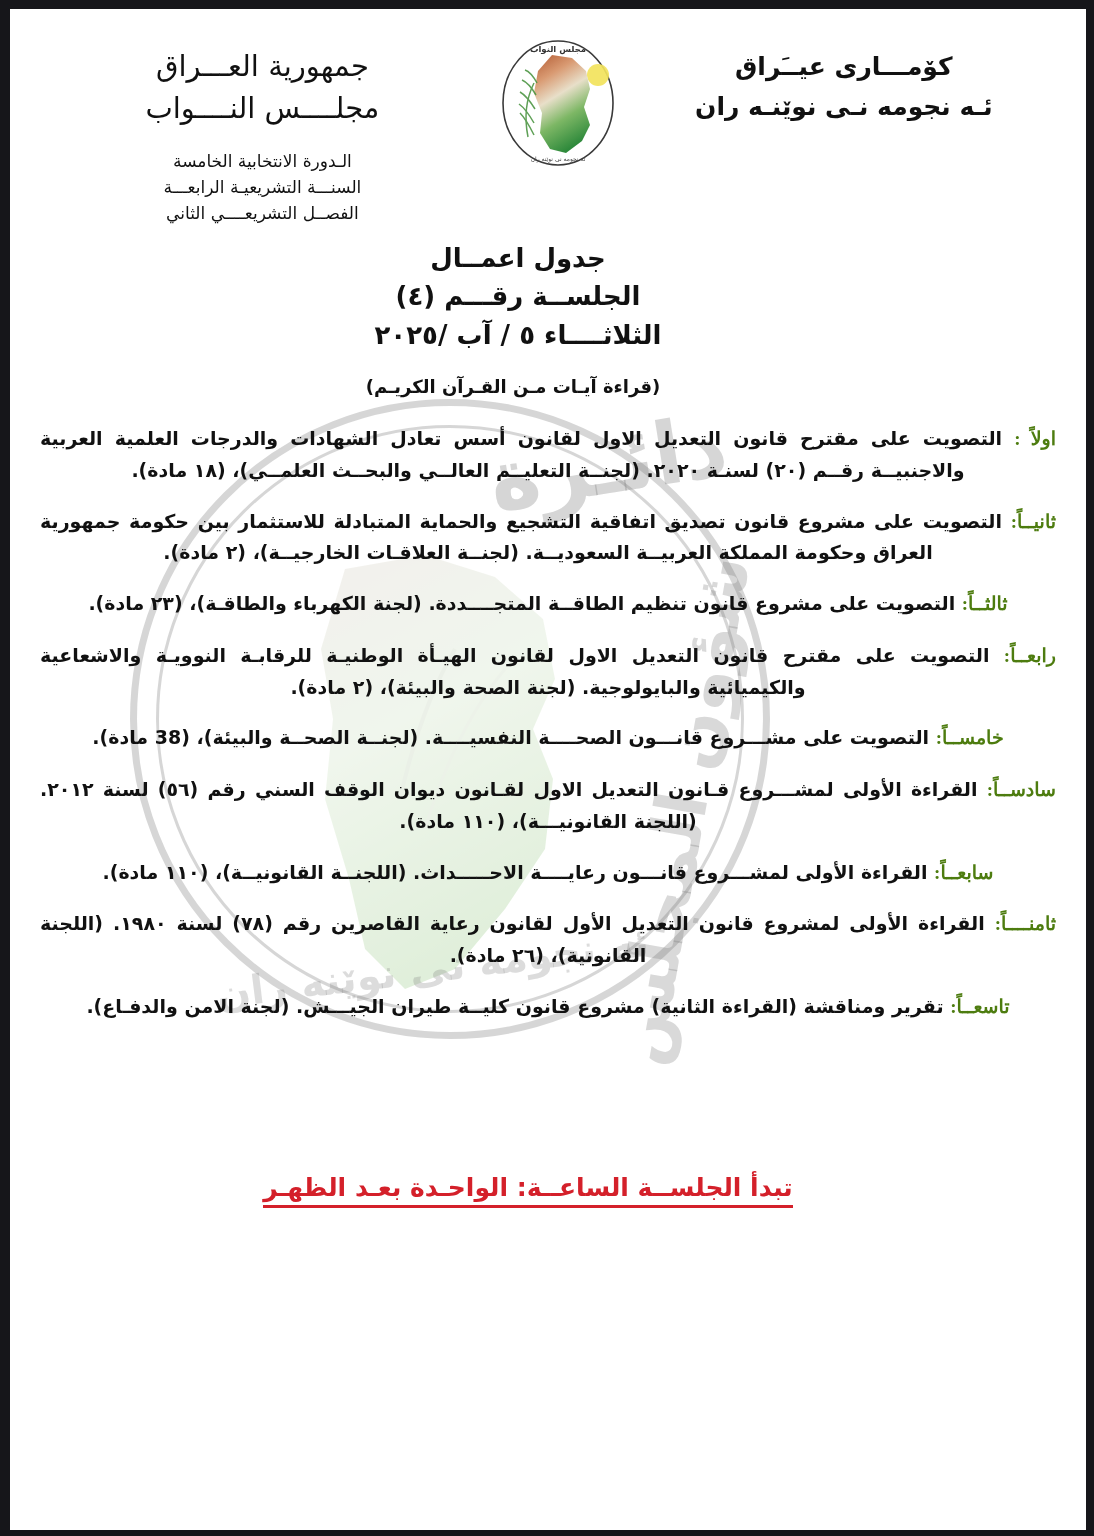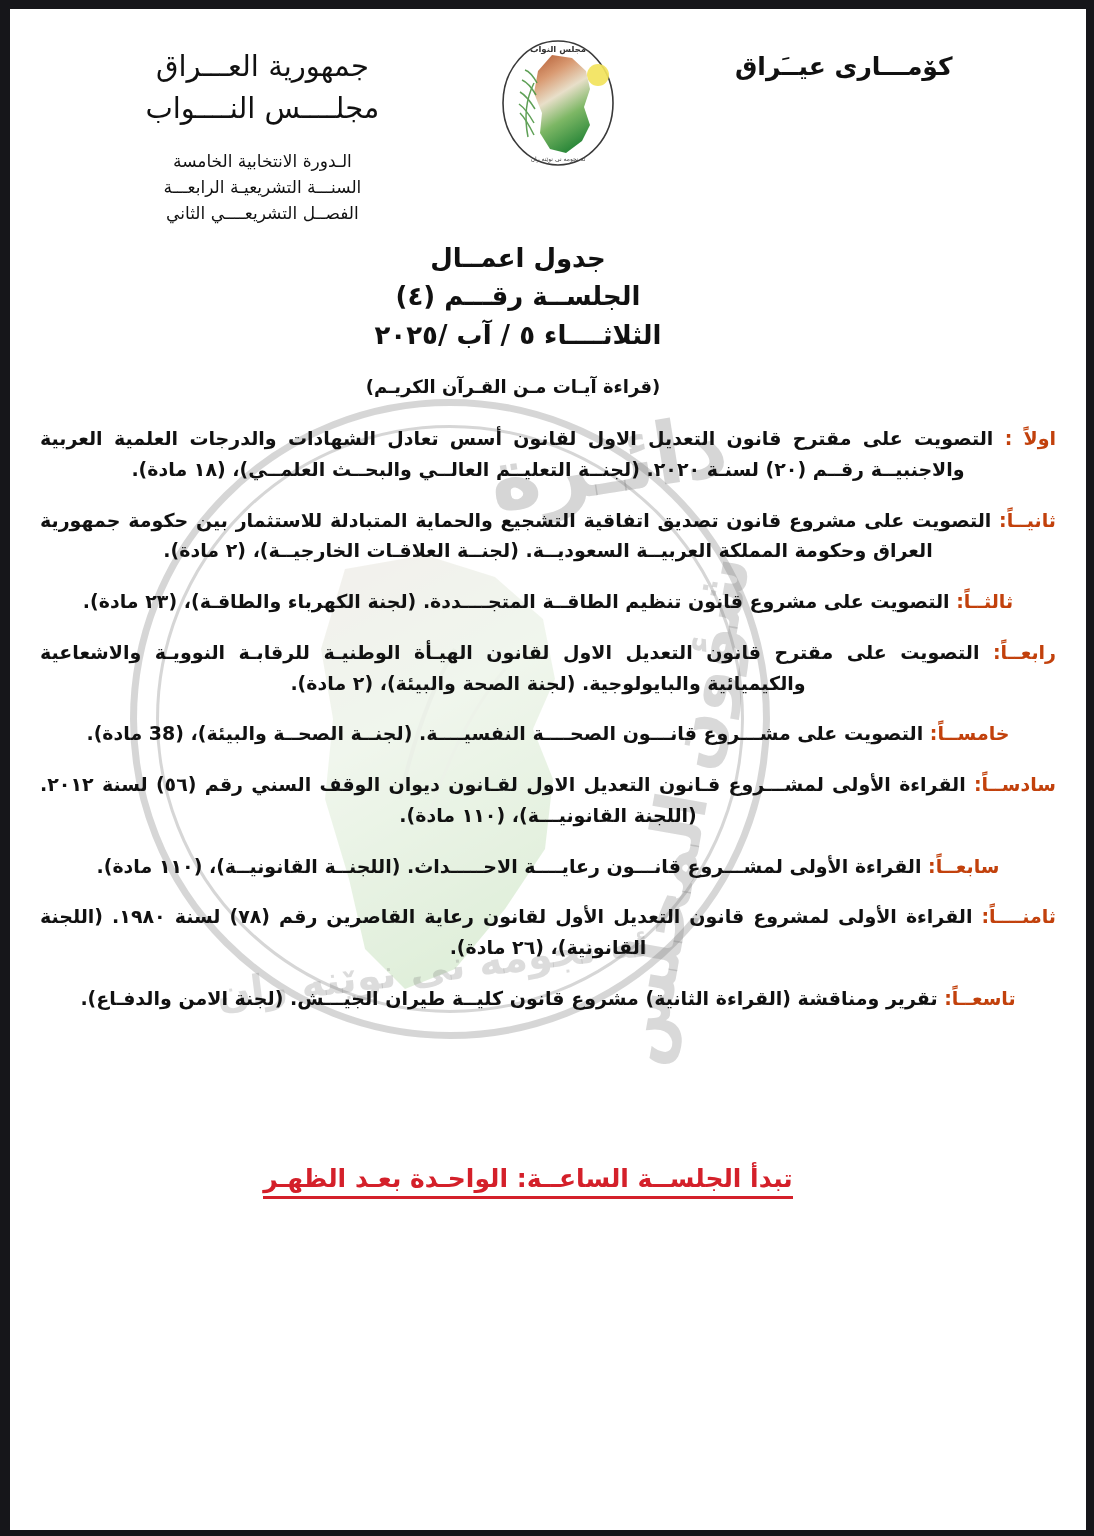--- a/index.html
+++ b/index.html
@@ -240,6 +240,7 @@
 
       <div class="header-left">
         <div class="kurdish-title">كۆمـــارى عيــَراق</div>
+        <div class="kurdish-title">ئـه نجومه نـى نوێنـه ران</div>
       </div>
 
       <div class="header-center">

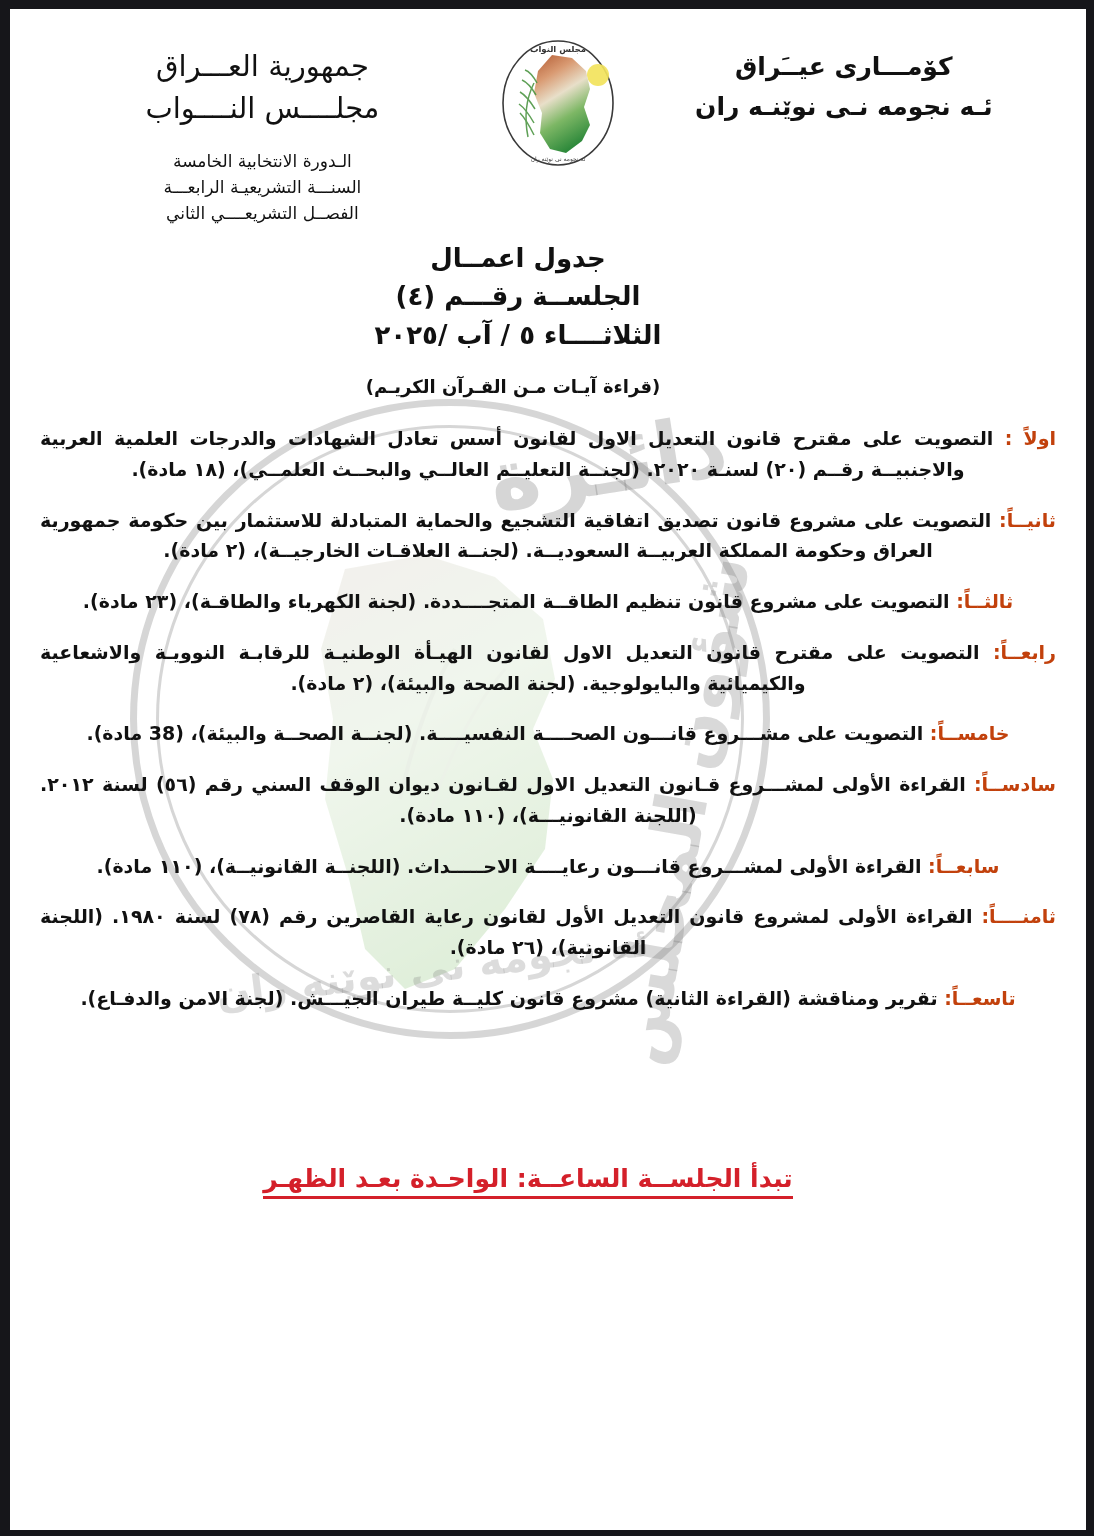--- a/index.html
+++ b/index.html
@@ -183,8 +183,9 @@
     margin-bottom: 20px;
   }
   .ord {
-    color: #c2410c;
-    font-weight: 700;
+    color: #4d7c0f;
+    font-weight: 700;
+    font-family: Liberation Serif, serif;
   }
 
   

